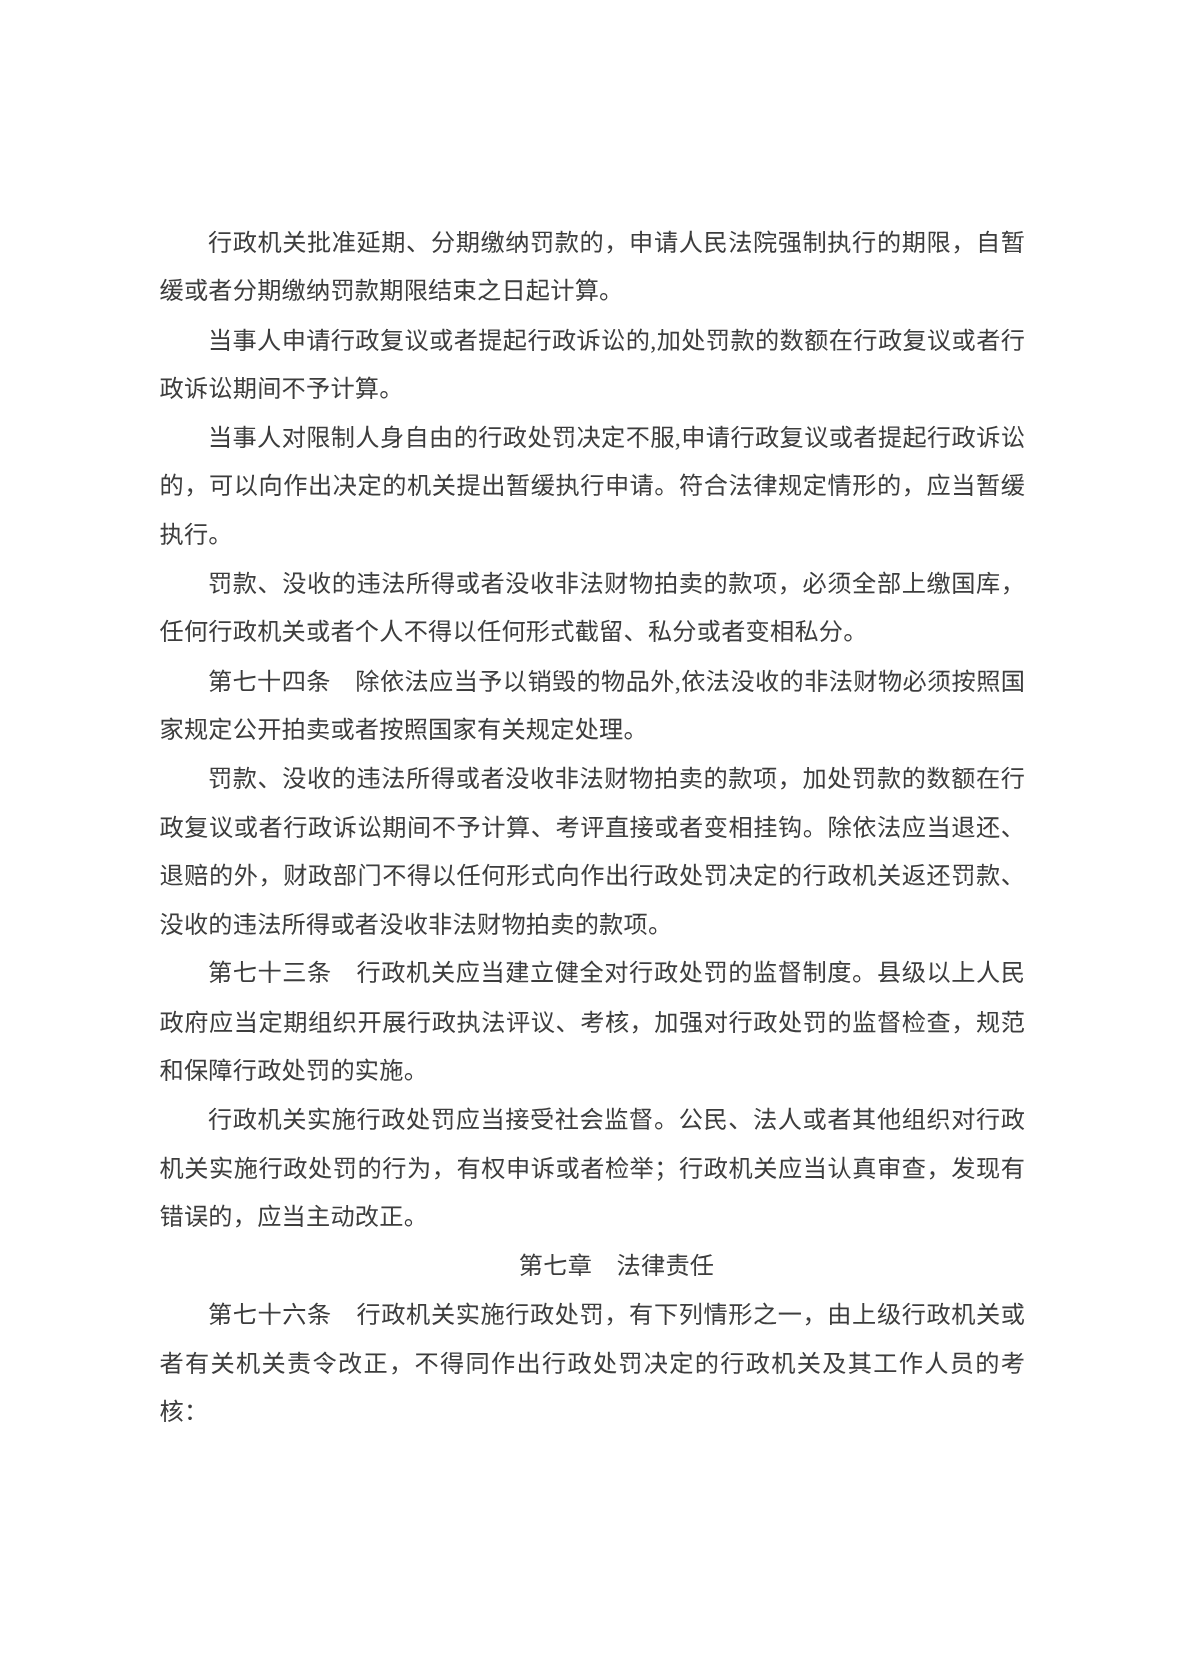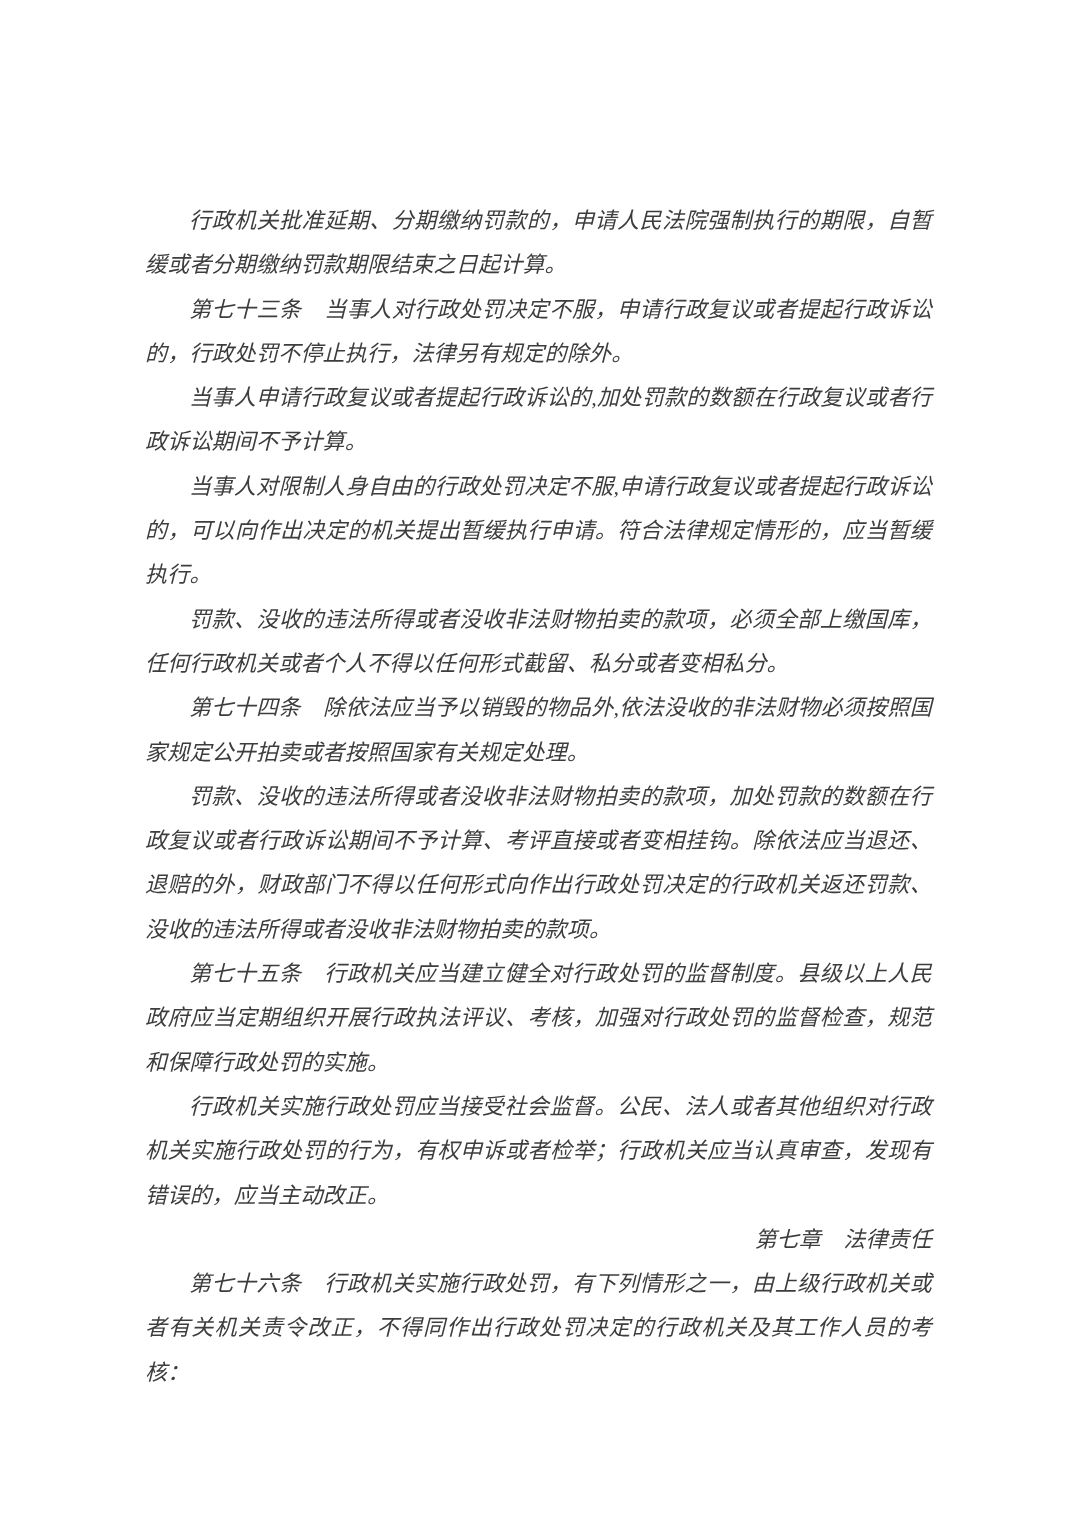--- a/index.html
+++ b/index.html
@@ -44,7 +44,7 @@
 <body>
 
 <div class="page">
-  <div class="text-block" style="color: rgb(61, 61, 61); font-style: italic;">
+  <div class="text-block" style="color: rgb(61, 61, 61);">
       <p class="para">行政机关批准延期、分期缴纳罚款的，申请人民法院强制执行的期限，自暂缓或者分期缴纳罚款期限结束之日起计算。</p>
       <p class="para">第七十三条　当事人对行政处罚决定不服，申请行政复议或者提起行政诉讼的，行政处罚不停止执行，法律另有规定的除外。</p>
       <p class="para">当事人申请行政复议或者提起行政诉讼的,加处罚款的数额在行政复议或者行政诉讼期间不予计算。</p>

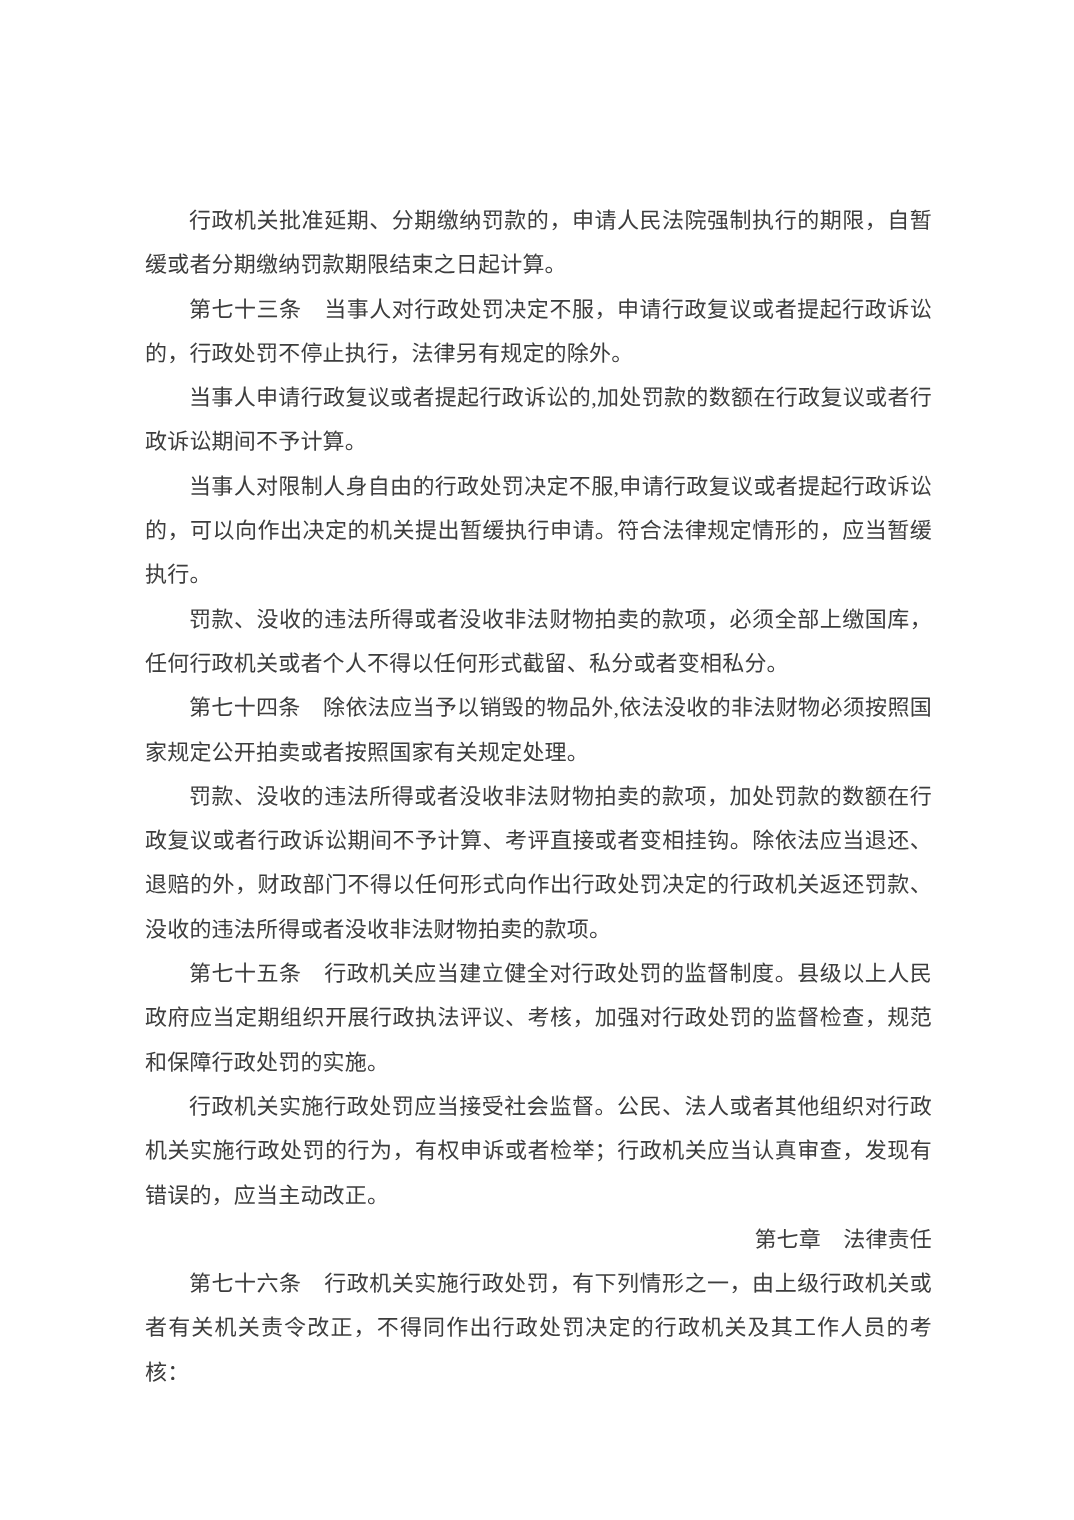--- a/index.html
+++ b/index.html
@@ -46,7 +46,6 @@
 <div class="page">
   <div class="text-block" style="color: rgb(61, 61, 61);">
       <p class="para">行政机关批准延期、分期缴纳罚款的，申请人民法院强制执行的期限，自暂缓或者分期缴纳罚款期限结束之日起计算。</p>
-      <p class="para">第七十三条　当事人对行政处罚决定不服，申请行政复议或者提起行政诉讼的，行政处罚不停止执行，法律另有规定的除外。</p>
       <p class="para">当事人申请行政复议或者提起行政诉讼的,加处罚款的数额在行政复议或者行政诉讼期间不予计算。</p>
       <p class="para">当事人对限制人身自由的行政处罚决定不服,申请行政复议或者提起行政诉讼的，可以向作出决定的机关提出暂缓执行申请。符合法律规定情形的，应当暂缓执行。</p>
       <p class="para">罚款、没收的违法所得或者没收非法财物拍卖的款项，必须全部上缴国库，任何行政机关或者个人不得以任何形式截留、私分或者变相私分。</p>

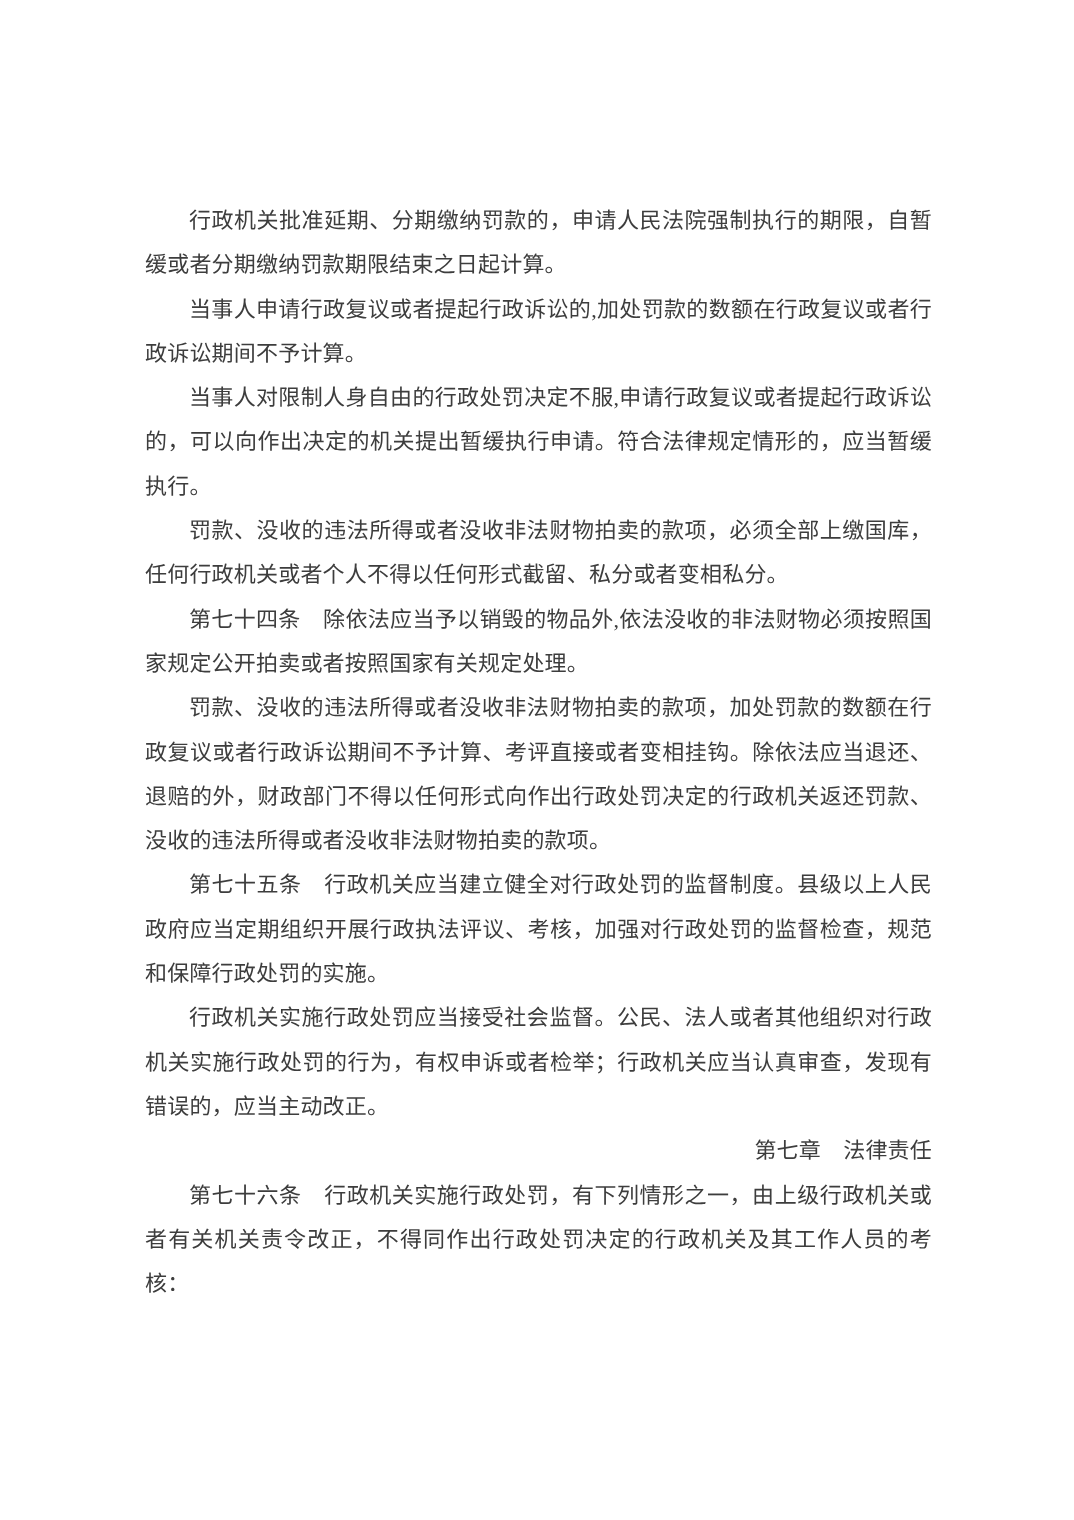--- a/index.html
+++ b/index.html
@@ -51,7 +51,7 @@
       <p class="para">罚款、没收的违法所得或者没收非法财物拍卖的款项，必须全部上缴国库，任何行政机关或者个人不得以任何形式截留、私分或者变相私分。</p>
       <p class="para">第七十四条　除依法应当予以销毁的物品外,依法没收的非法财物必须按照国家规定公开拍卖或者按照国家有关规定处理。</p>
       <p class="para">罚款、没收的违法所得或者没收非法财物拍卖的款项，加处罚款的数额在行政复议或者行政诉讼期间不予计算、考评直接或者变相挂钩。除依法应当退还、退赔的外，财政部门不得以任何形式向作出行政处罚决定的行政机关返还罚款、没收的违法所得或者没收非法财物拍卖的款项。</p>
-      <p class="para">第七十五条　行政机关应当建立健全对行政处罚的监督制度。县级以上人民政府应当定期组织开展行政执法评议、考核，加强对行政处罚的监督检查，规范和保障行政处罚的实施。</p>
+      <p class="para">第七十三条　行政机关应当建立健全对行政处罚的监督制度。县级以上人民政府应当定期组织开展行政执法评议、考核，加强对行政处罚的监督检查，规范和保障行政处罚的实施。</p>
       <p class="para">行政机关实施行政处罚应当接受社会监督。公民、法人或者其他组织对行政机关实施行政处罚的行为，有权申诉或者检举；行政机关应当认真审查，发现有错误的，应当主动改正。</p>
       <p class="para heading">第七章　法律责任</p>
       <p class="para">第七十六条　行政机关实施行政处罚，有下列情形之一，由上级行政机关或者有关机关责令改正，不得同作出行政处罚决定的行政机关及其工作人员的考核：</p>

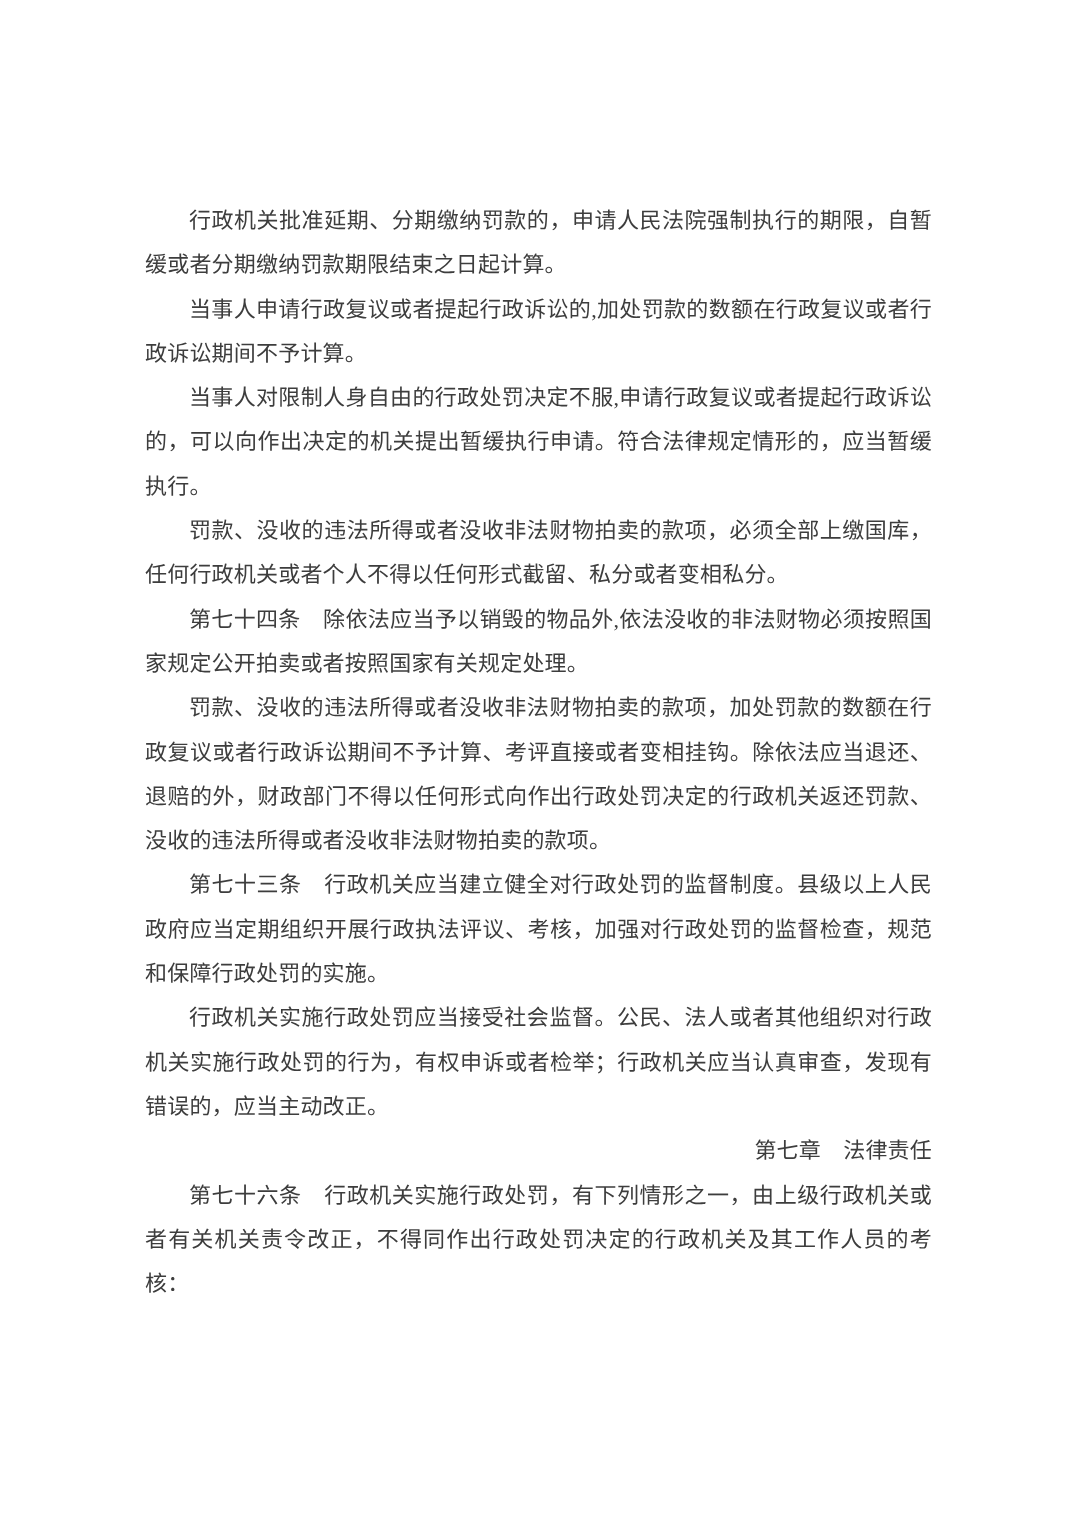--- a/index.html
+++ b/index.html
@@ -37,7 +37,7 @@
     letter-spacing: 0.2px;
   }
   .para.heading {
-    text-align: right;
+    text-align: center;
   }
 </style>
 </head>

